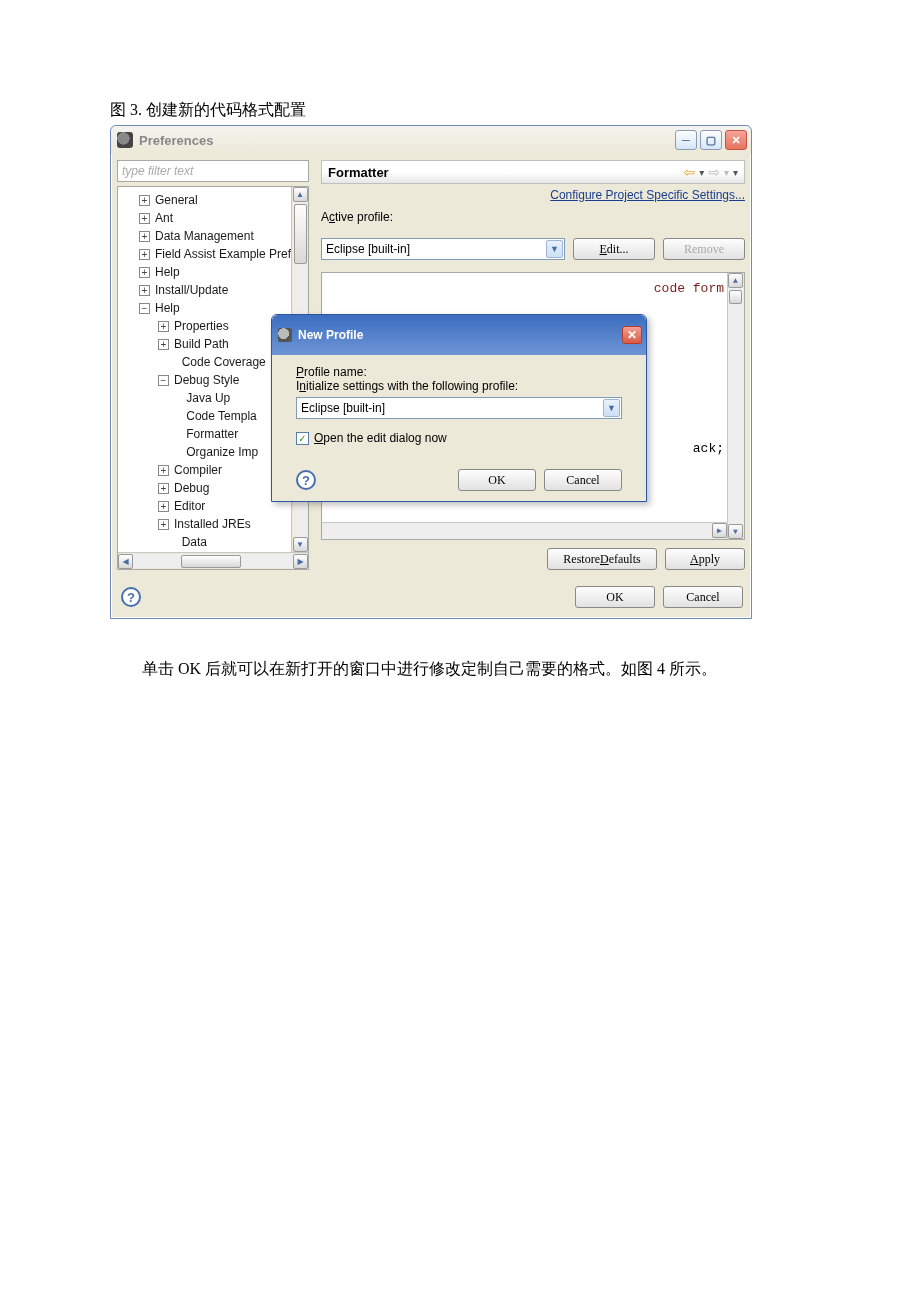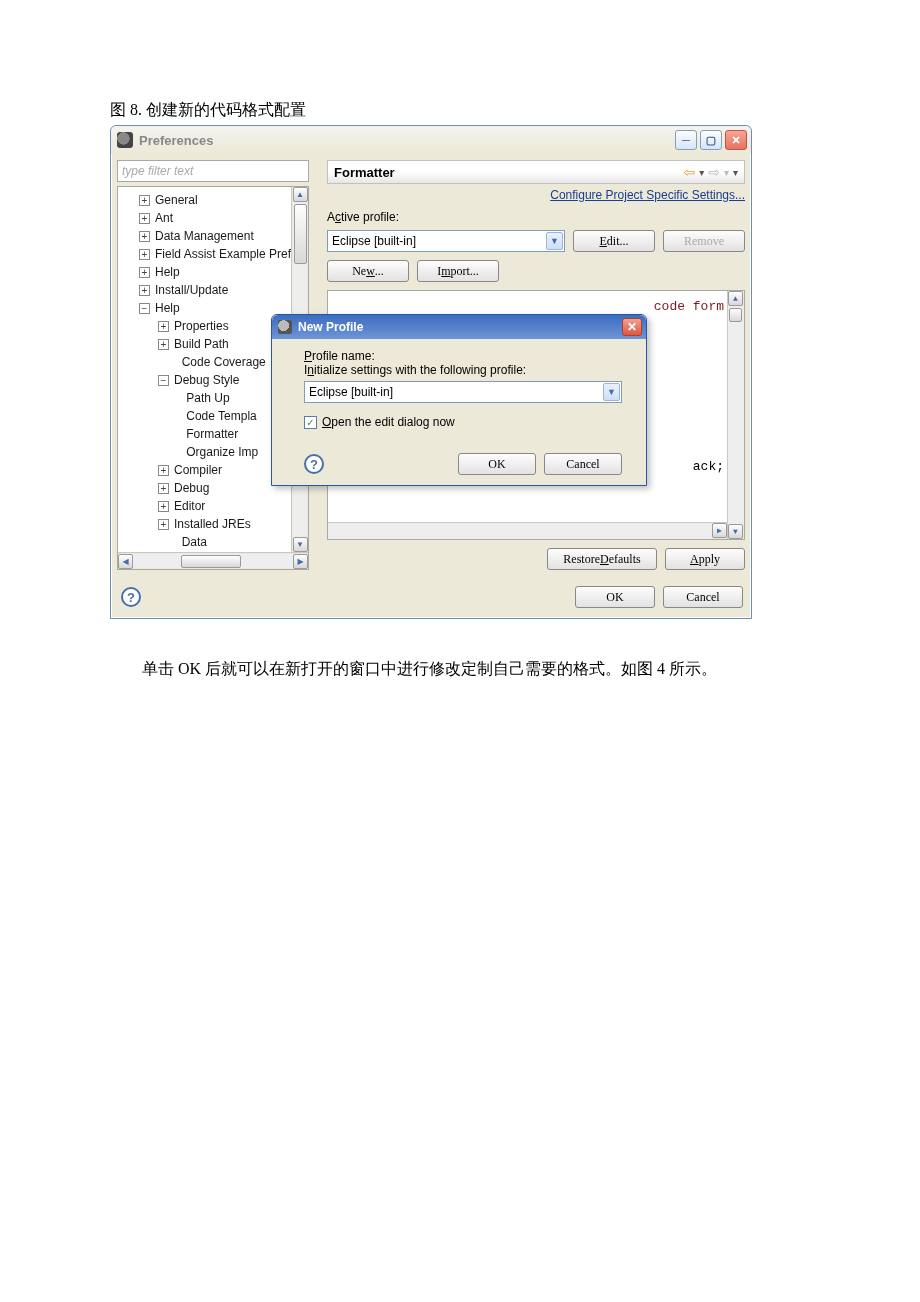--- a/index.html
+++ b/index.html
@@ -266,7 +266,7 @@
 <body>
 
 <div class="page">
-  <div class="caption">图 8. 创建新的代码格式配置</div>
+  <div class="caption">图 3. 创建新的代码格式配置</div>
 
   <div class="win">
 

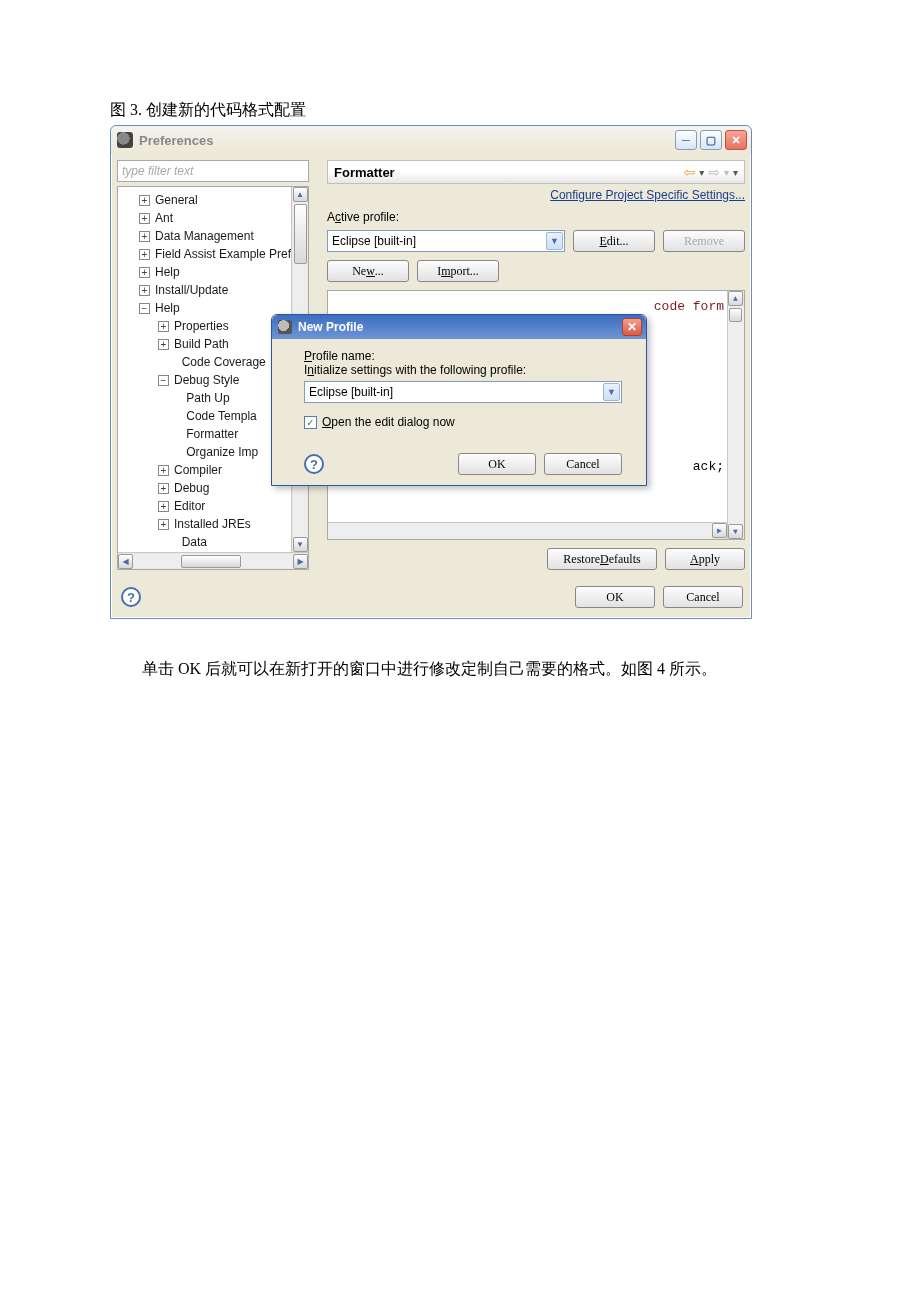--- a/index.html
+++ b/index.html
@@ -80,7 +80,7 @@
   .win-body {
     display: flex;
     padding: 6px;
-    gap: 18px;
+    gap: 12px;
   }
 
   

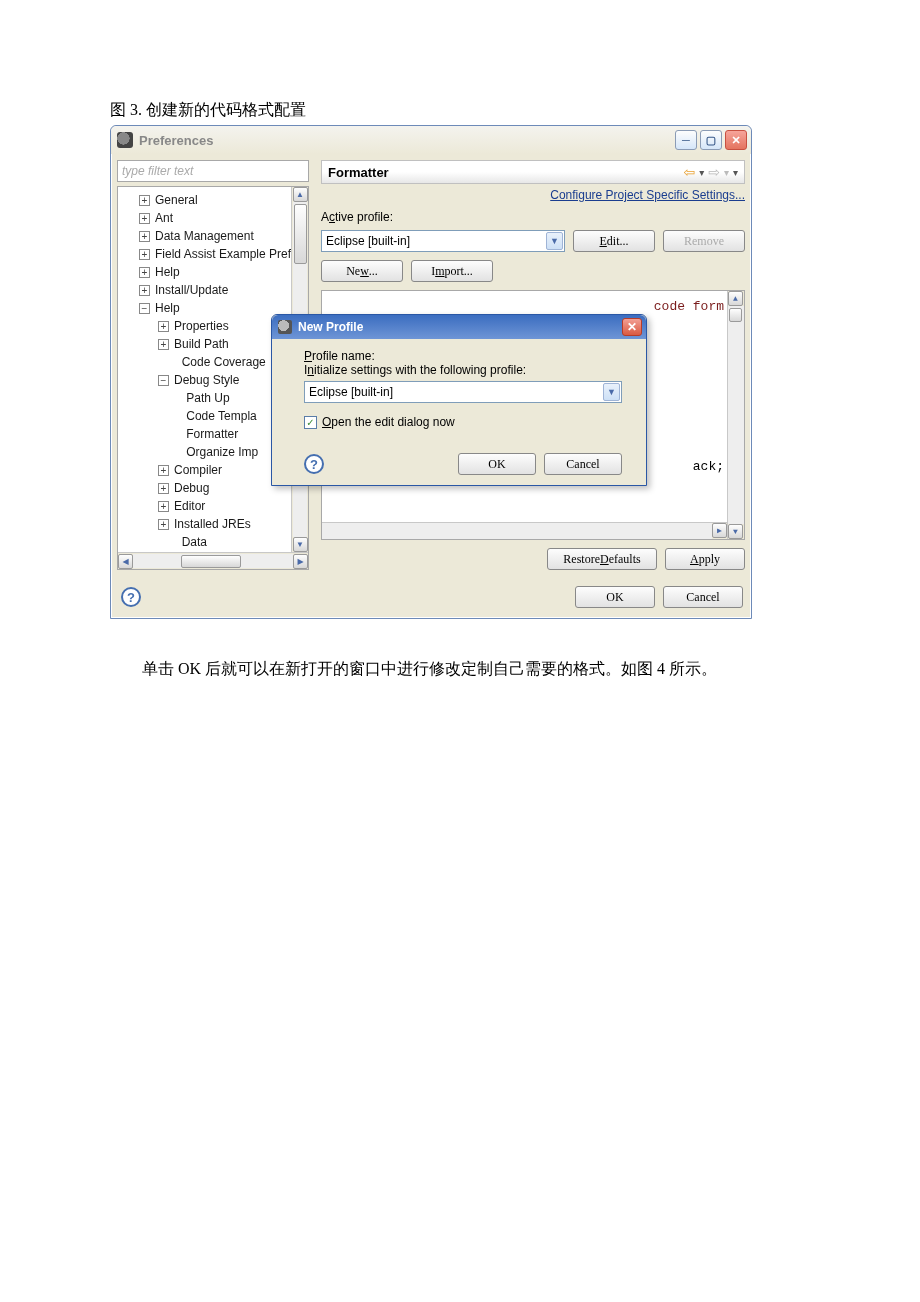--- a/index.html
+++ b/index.html
@@ -161,7 +161,7 @@
     text-align:right; color:#1a3d8f; text-decoration:underline;
     font-size:12px; margin-bottom:8px;
   }
-  .label { margin-bottom:6px; }
+  .label { margin-bottom:14px; }
   .row { display:flex; gap:8px; align-items:center; margin-bottom:8px;}
   .combo {
     flex:1; height:22px; border:1px solid #7f9db9; background:#fff;

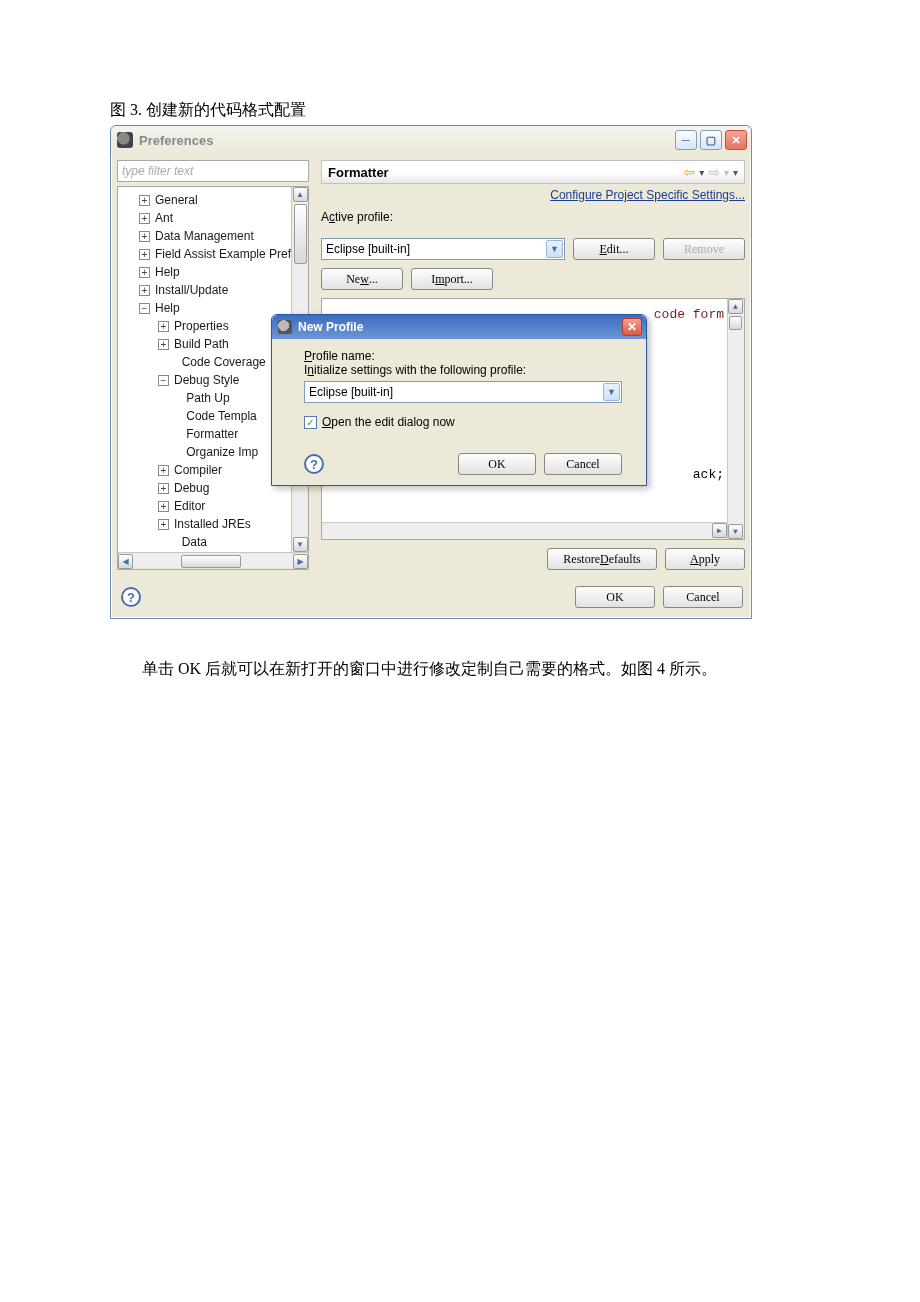--- a/index.html
+++ b/index.html
@@ -452,10 +452,6 @@
           <div class="btn disabled" style="width:82px">Remove</div>
         </div>
 
-        <div class="row" style="margin-bottom:4px;">
-          <div class="btn" style="width:82px">Ne<span class="underline-letter">w</span>...</div>
-          <div class="btn" style="width:82px">I<span class="underline-letter">m</span>port...</div>
-        </div>
 
         <div class="preview-pane">
           <div class="preview-txt">code form</div>

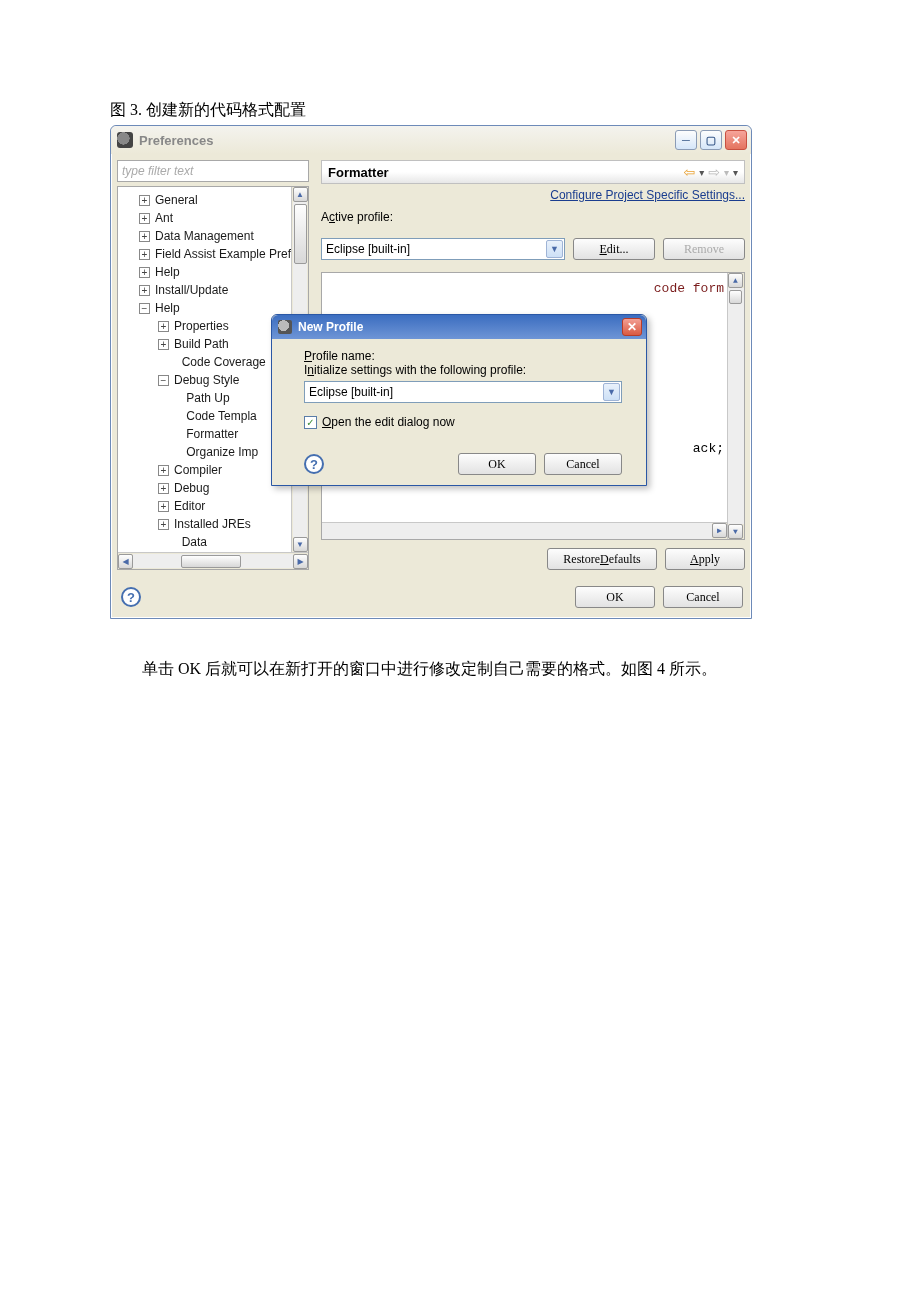--- a/index.html
+++ b/index.html
@@ -236,7 +236,7 @@
     z-index:10;
   }
   .modal .mtitle {
-    height:24px;
+    height:40px;
     background:linear-gradient(#3b6dc0,#6e95d6);
     color:#fff; font-weight:bold;
     display:flex; align-items:center; padding:0 4px 0 6px;

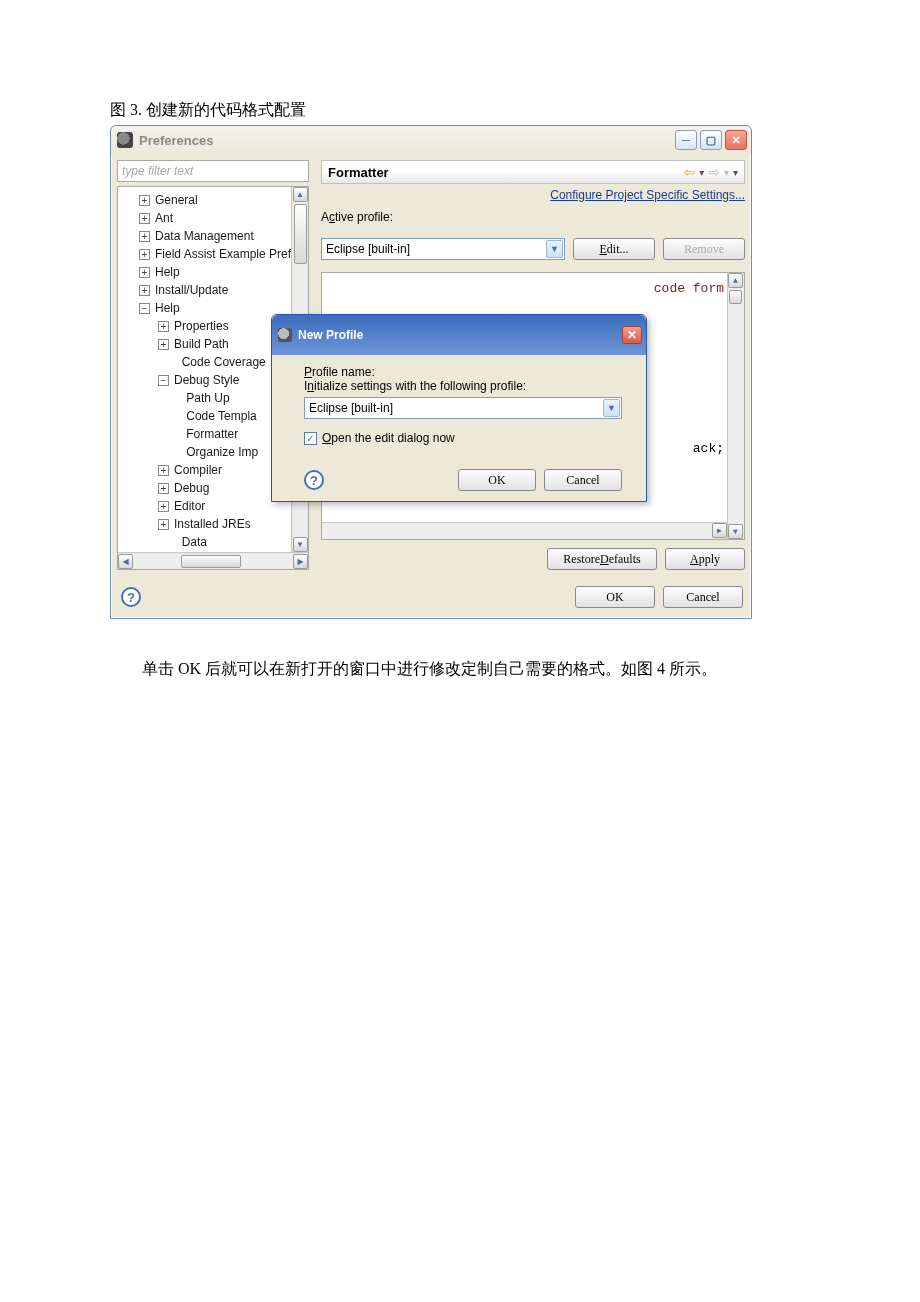--- a/index.html
+++ b/index.html
@@ -252,7 +252,7 @@
     border:1px solid #b83c28; border-radius:3px;
     color:#fff; font-weight:bold; display:flex; align-items:center; justify-content:center;
   }
-  .mbody { padding:10px 24px;margin-left:8px; }
+  .mbody { padding:10px 24px; }
   .textfield {
     width:100%; height:22px; border:1px solid #7f9db9; background:#fff;
     padding:0 4px; display:flex; align-items:center; margin-bottom:10px; margin-top:4px;

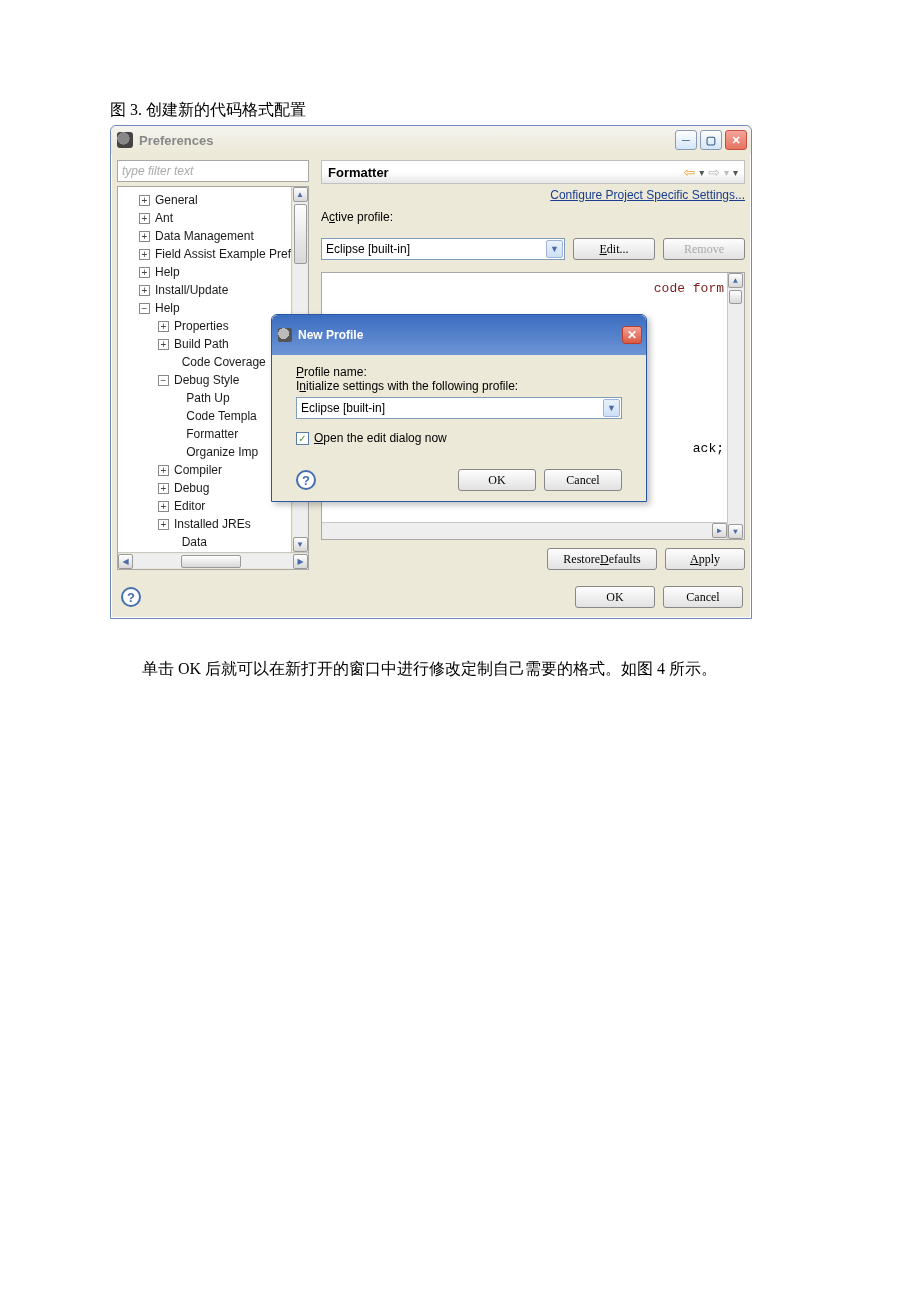--- a/index.html
+++ b/index.html
@@ -350,7 +350,7 @@
                 <span class="indent"></span>
                 <span class="indent"></span>
                 <span class="tree-line">&nbsp;</span>
-                <span class="node-label">Path Up</span>
+                <span class="node-label">Java Up</span>
               </div>
             <div class="tree-node">
                 <span class="indent"></span>

